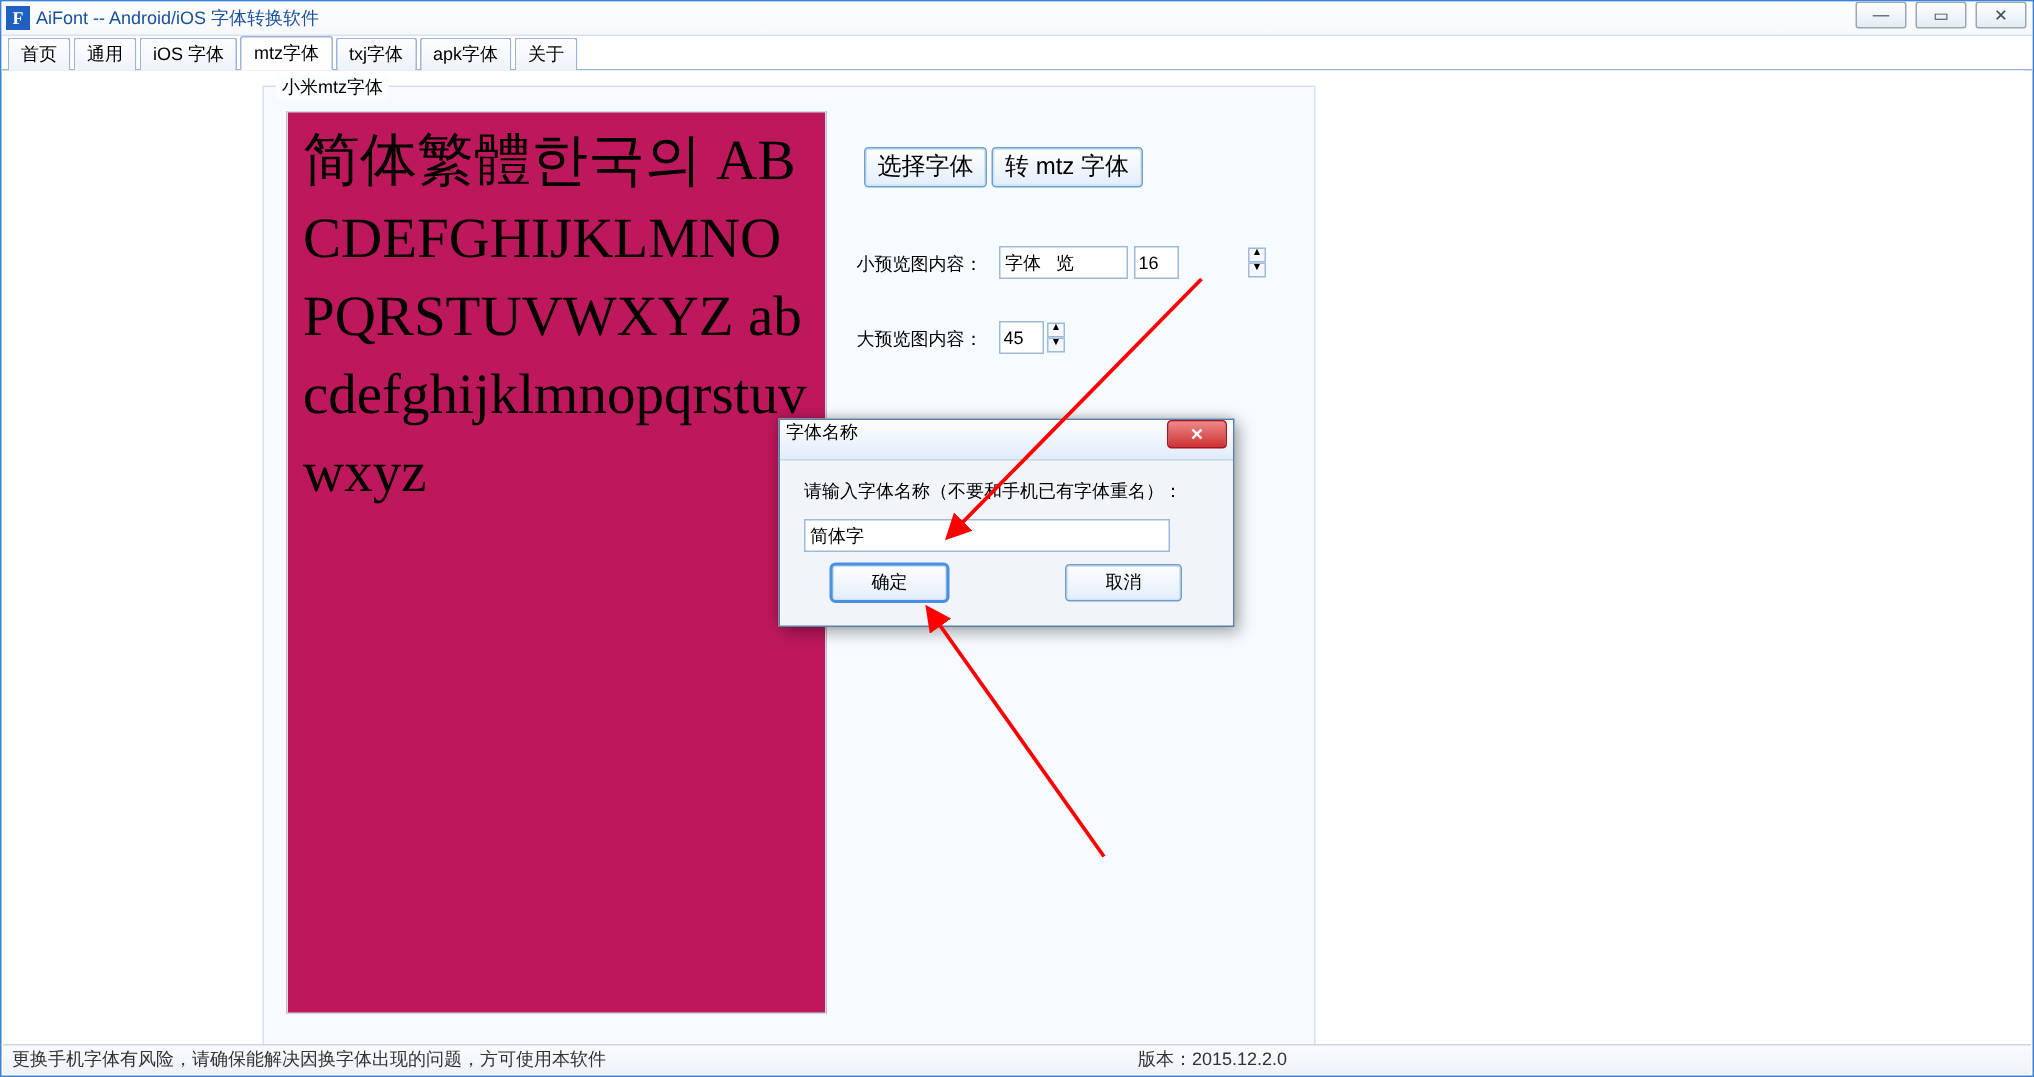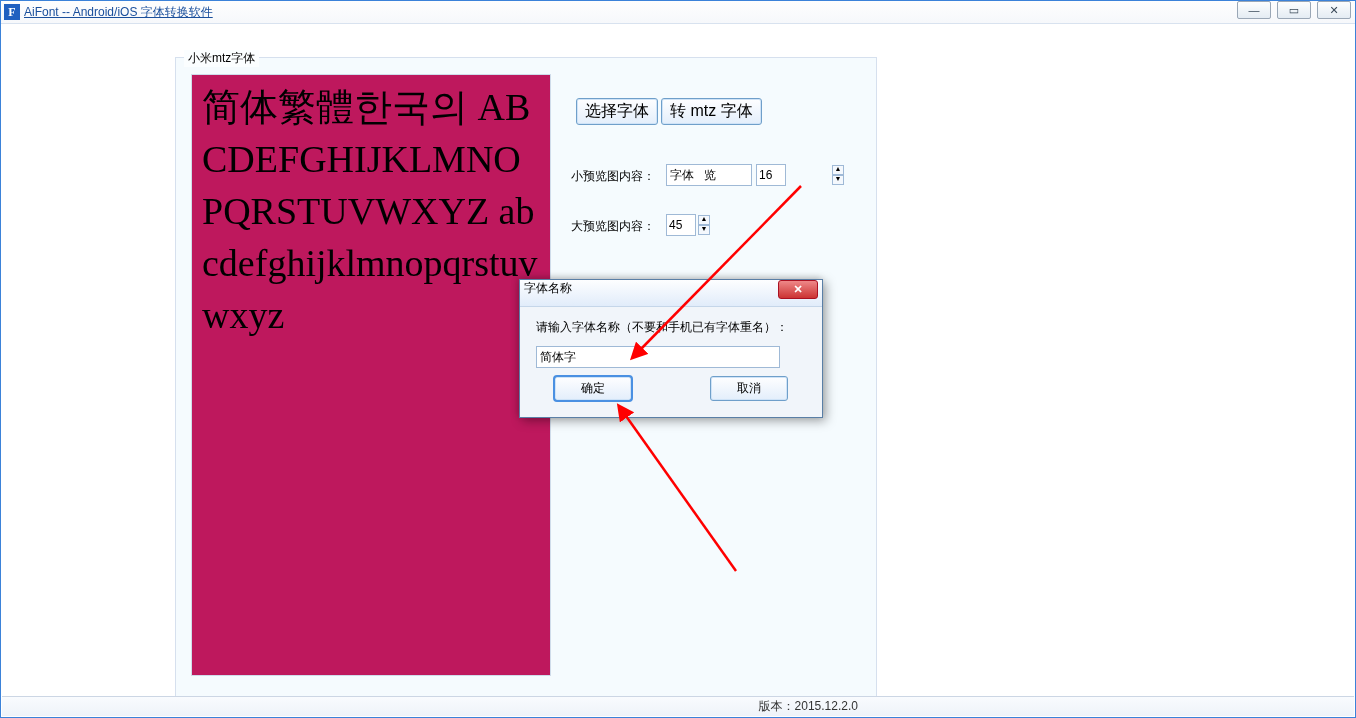--- a/index.html
+++ b/index.html
@@ -7,7 +7,7 @@
   
   .title-bar{height:22px;background:linear-gradient(#fefefe,#f6f8fb);display:flex;align-items:center;border-bottom:1px solid #d8e2ef;}
   .title-bar .app-icon{width:16px;height:16px;background:#2060c0;color:#fff;font-weight:bold;font-family:serif;font-size:12px;display:flex;align-items:center;justify-content:center;margin:0 4px 0 3px;}
-  .title-bar .title{color:#1a4f9c;text-decoration:underline;}
+  .title-bar .title{color:#1a4f9c;}
   .win-ctrls{position:absolute;right:4px;top:0;display:flex;gap:6px;}
   .win-ctrls .wbtn{width:32px;height:16px;border:1px solid #9aa7b6;border-radius:2px;background:linear-gradient(#fdfefe,#e4ecf3);display:flex;align-items:center;justify-content:center;font-size:11px;color:#3a4a59;cursor:default;}
   

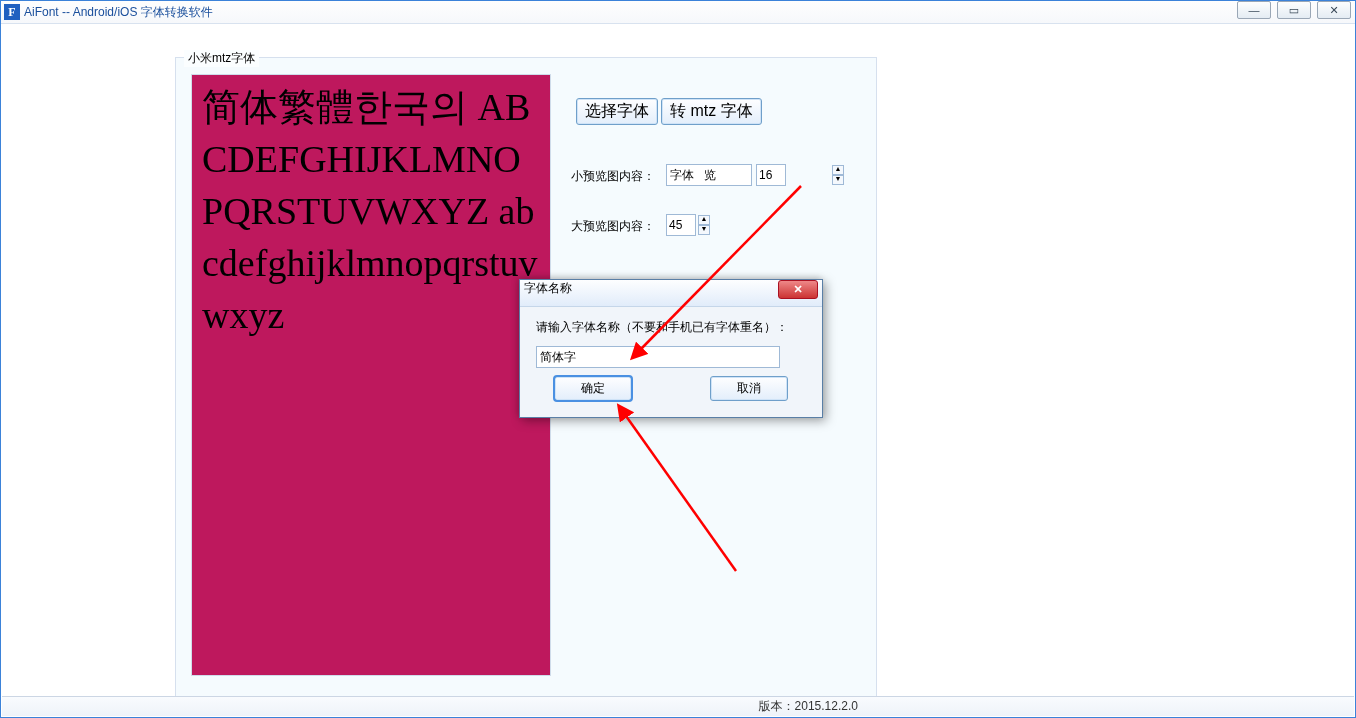--- a/index.html
+++ b/index.html
@@ -66,6 +66,15 @@
     </div>
   </div>
 
+  <div class="tabstrip">
+    <div class="tab">首页</div>
+    <div class="tab">通用</div>
+    <div class="tab">iOS 字体</div>
+    <div class="tab active">mtz字体</div>
+    <div class="tab">txj字体</div>
+    <div class="tab">apk字体</div>
+    <div class="tab">关于</div>
+  </div>
 
   <div class="client">
     <div class="groupbox">

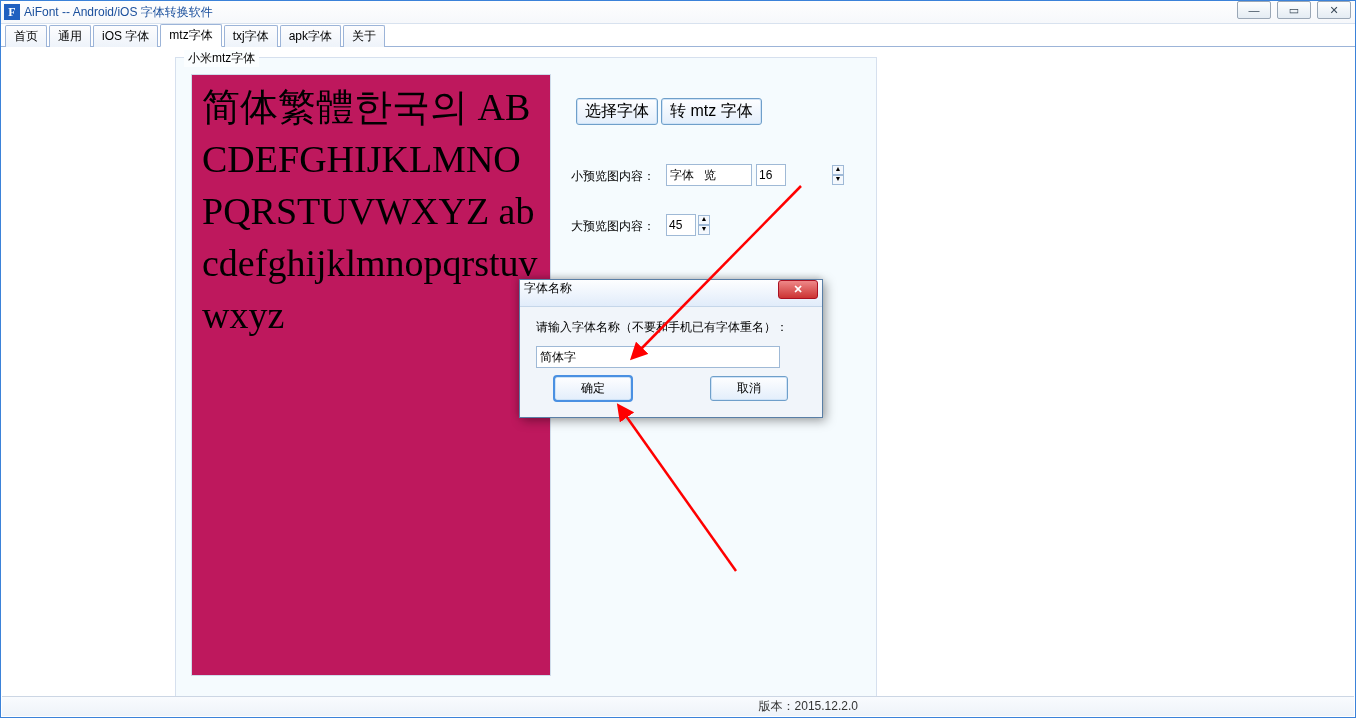--- a/index.html
+++ b/index.html
@@ -136,6 +136,7 @@
   </svg>
 
   <div class="statusbar">
+    <span>更换手机字体有风险，请确保能解决因换字体出现的问题，方可使用本软件</span>
     <span class="ver">版本：2015.12.2.0</span>
   </div>
 

